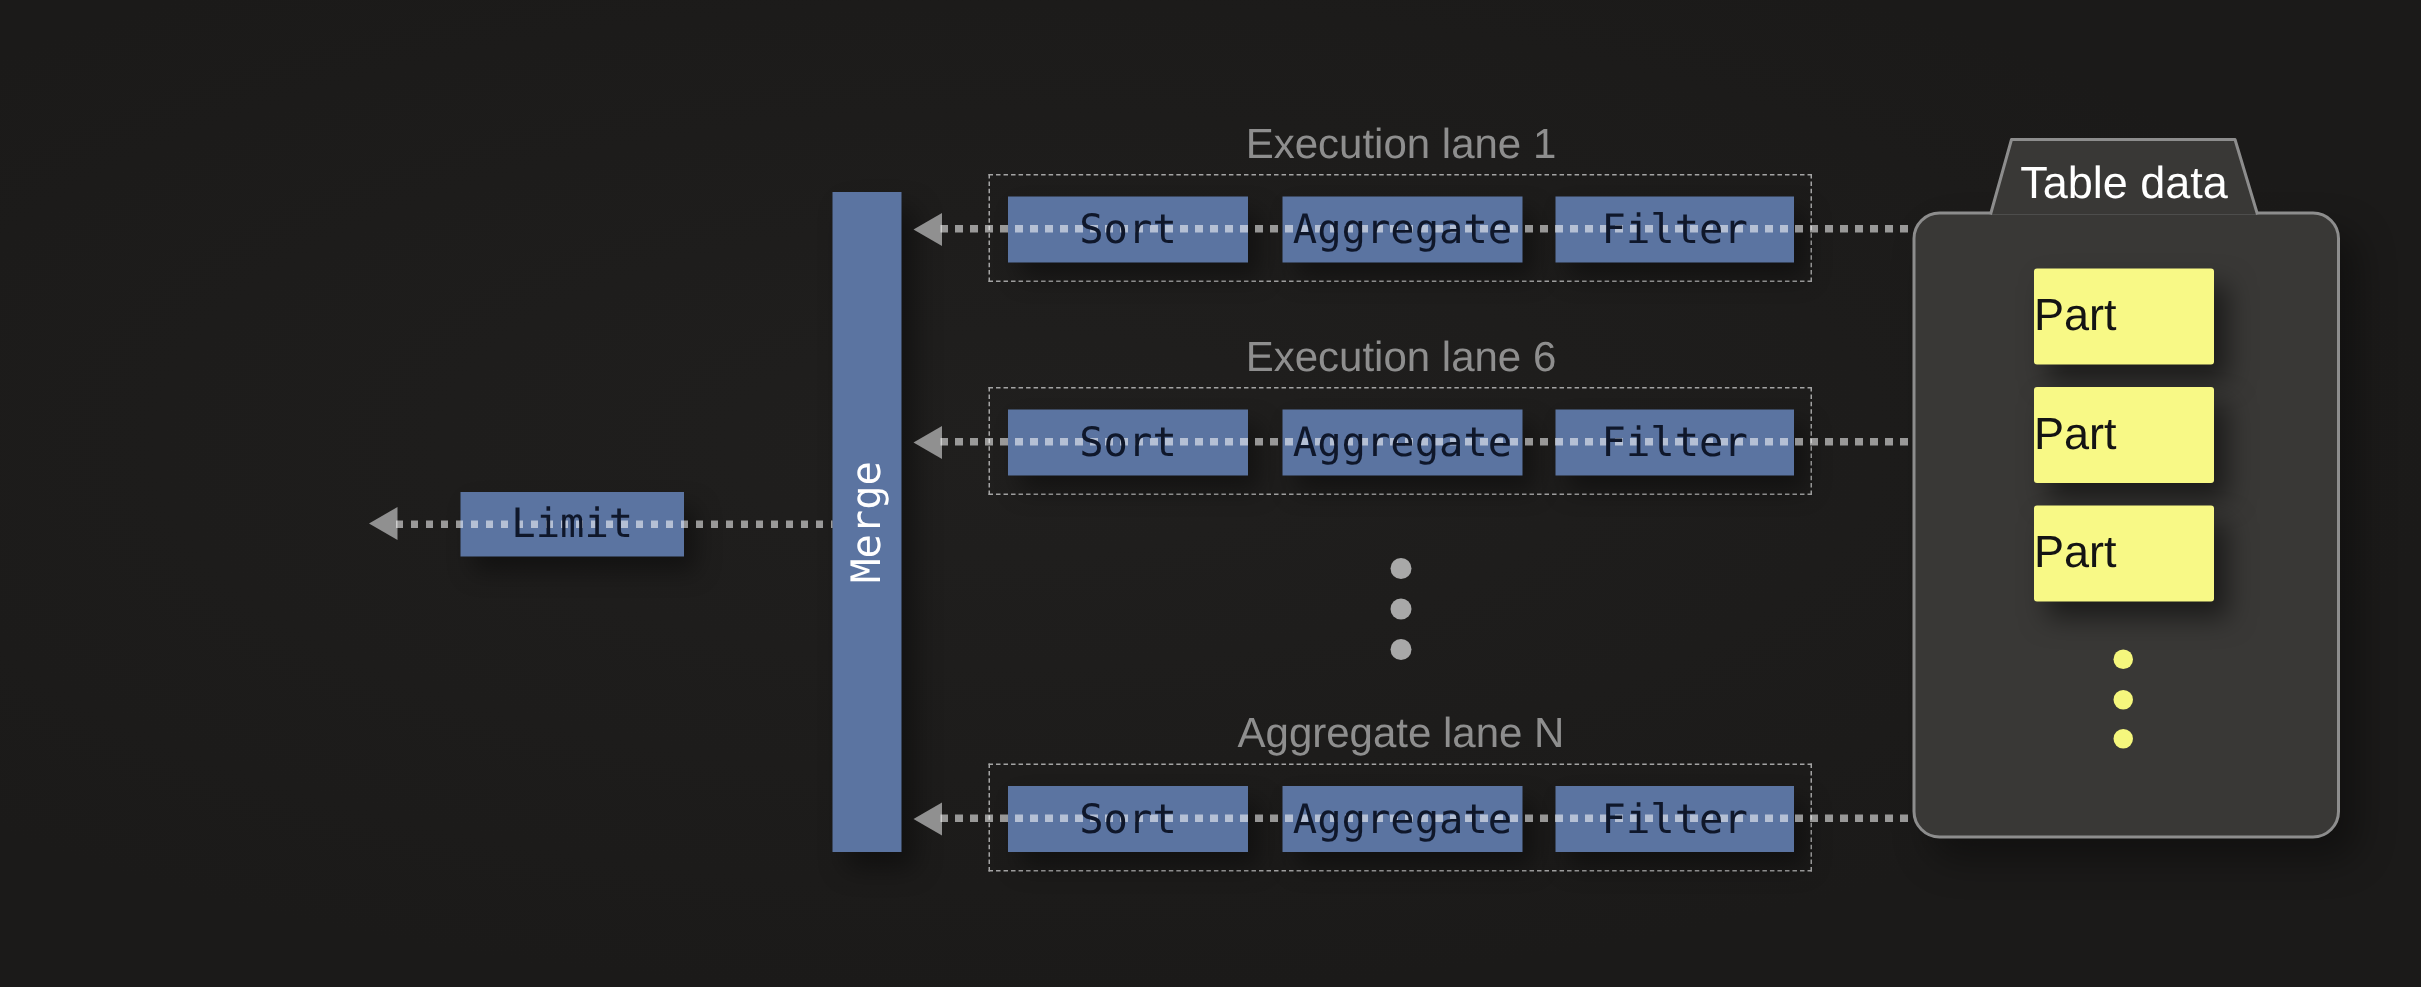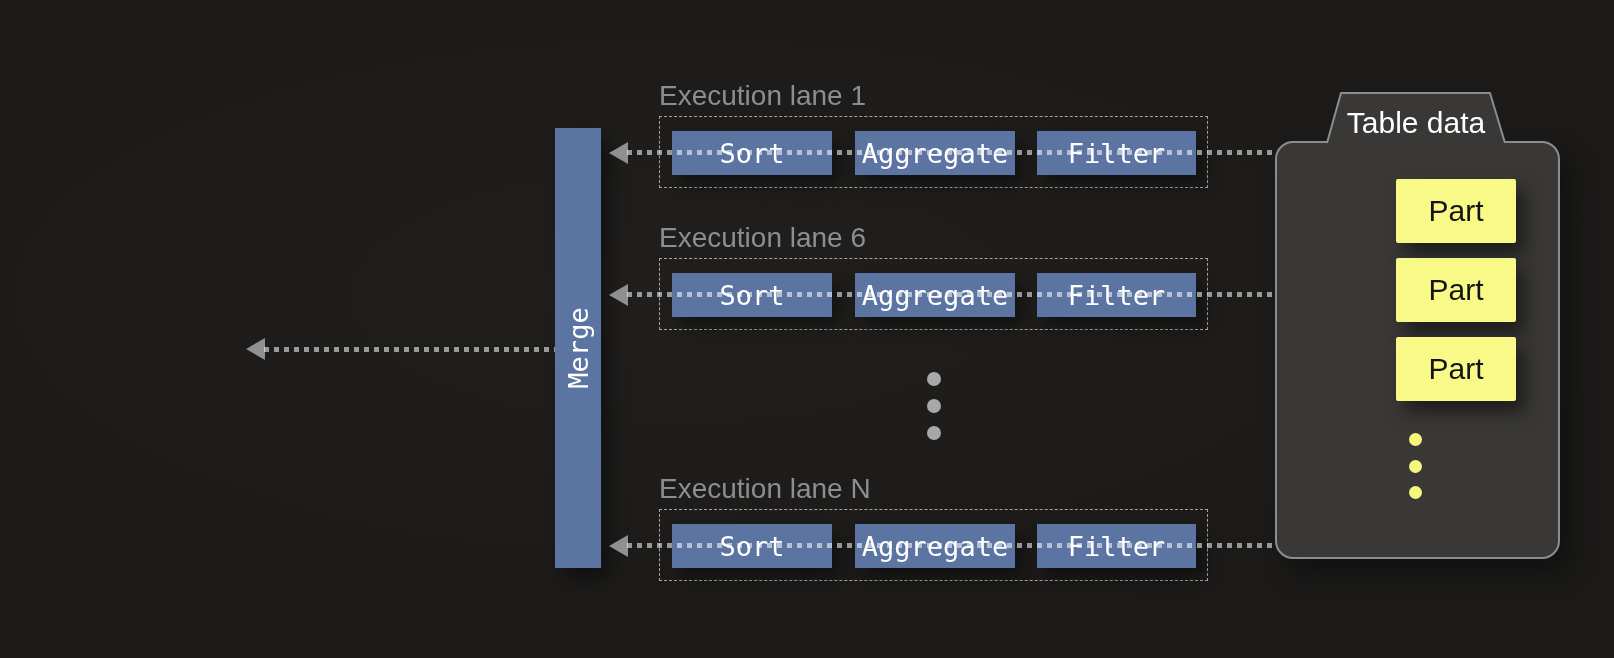--- a/index.html
+++ b/index.html
@@ -22,7 +22,7 @@
   .sans-label{position:absolute;color:#f4f4f4;font-size:30px;line-height:34px;white-space:nowrap;}
   .lane-label{
     position:absolute;left:659px;width:550px;height:30px;
-    color:var(--label-gray);font-size:28px;line-height:30px;text-align:left;white-space:nowrap;
+    color:var(--label-gray);font-size:28px;line-height:30px;text-align:center;white-space:nowrap;
   }
   .lane-frame{
     position:absolute;left:659px;width:549px;height:72px;

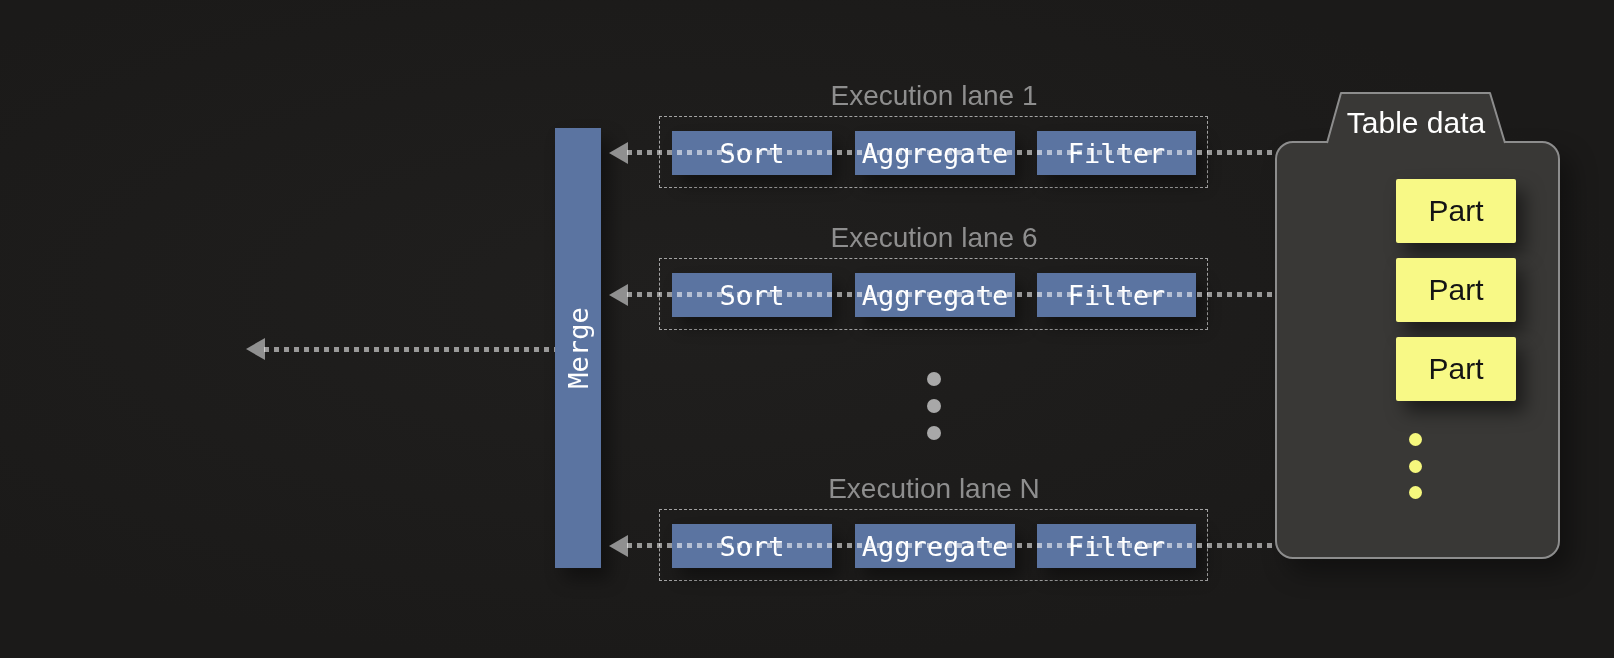--- a/index.html
+++ b/index.html
@@ -37,7 +37,7 @@
   }
   .op-box span{
     position:relative;z-index:4;
-    color:#ffffff;
+    color:#0f172a;
     font-family:"DejaVu Sans Mono", monospace;
     font-size:27px;line-height:27px;white-space:nowrap;
   }

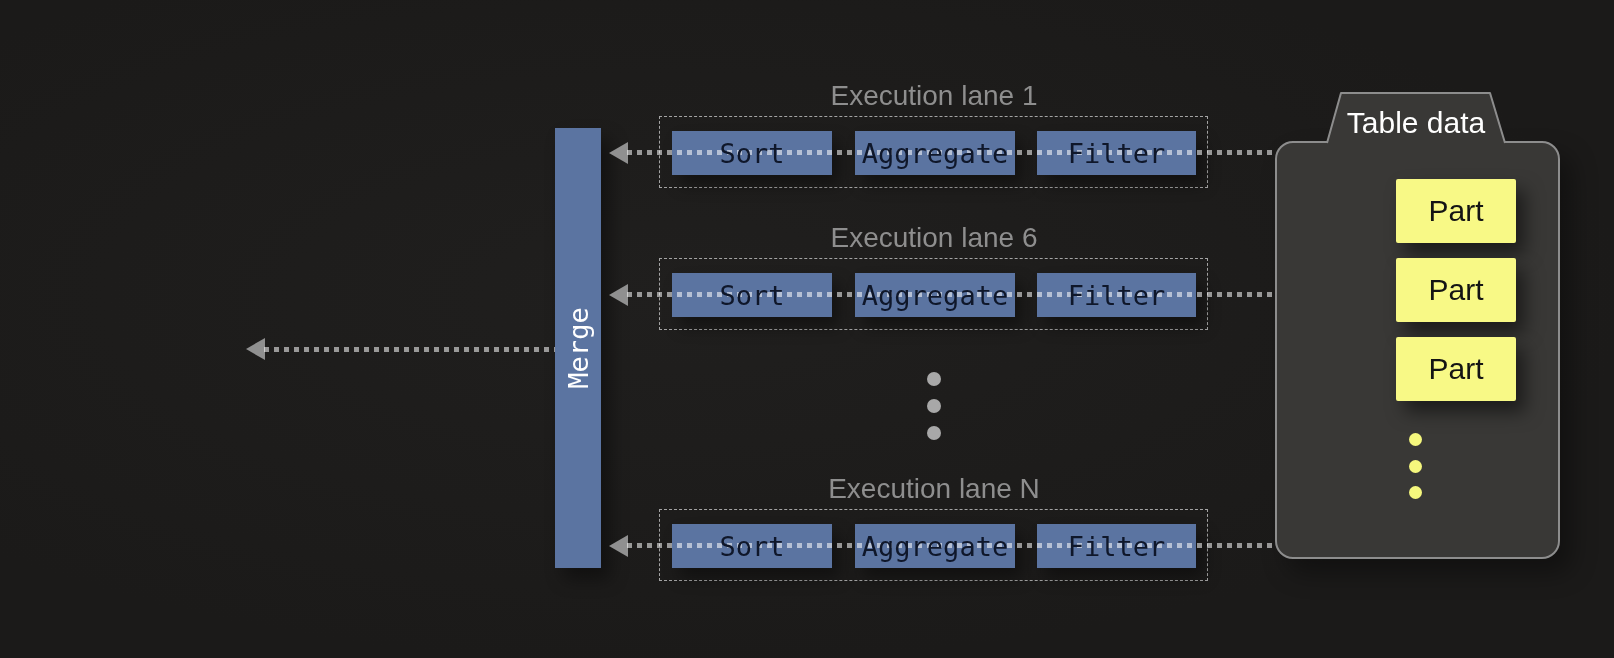--- a/index.html
+++ b/index.html
@@ -84,10 +84,9 @@
     position:absolute;left:1356px;width:120px;height:64px;
     background:var(--part-yellow);
     border-radius:2px;
-    display:flex;align-items:center;justify-content:center;
+    display:flex;align-items:center;
     box-shadow:9px 11px 18px rgba(0,0,0,0.5);
     z-index:2;
-    margin-left:40px;
   }
   .part span{color:#141414;font-size:30px;line-height:30px;}
 </style>

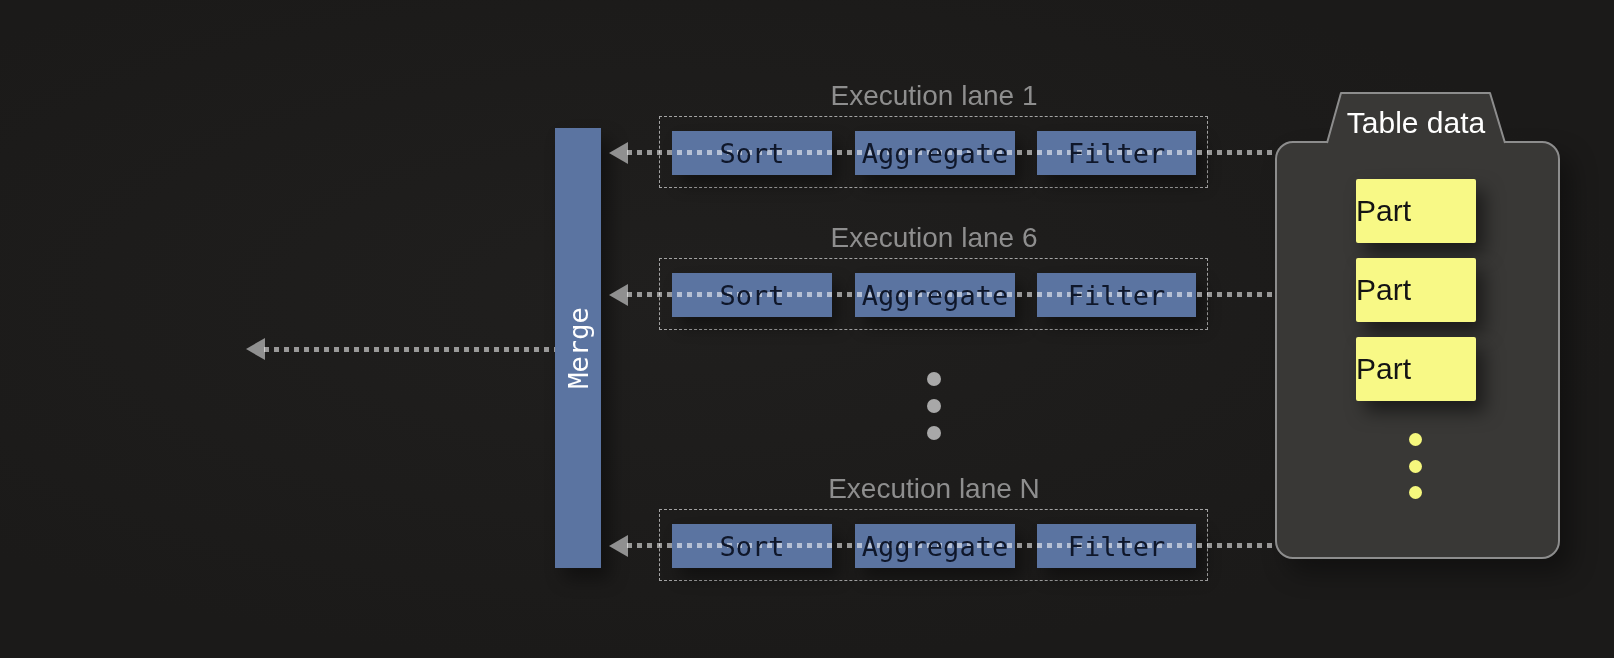--- a/index.html
+++ b/index.html
@@ -99,6 +99,9 @@
   <div class="arrow-left" style="left:246px;top:338px"></div>
   <div class="dotline" style="left:264px;top:347px;width:291px"></div>
 
+  <div class="op-box" style="left:307px;top:328px;width:149px;height:43px">
+    <span>Limit</span>
+  </div>
 
   <div class="merge-bar" style="left:555px;top:128px;width:46px;height:440px">
     <span class="vtext">Merge</span>

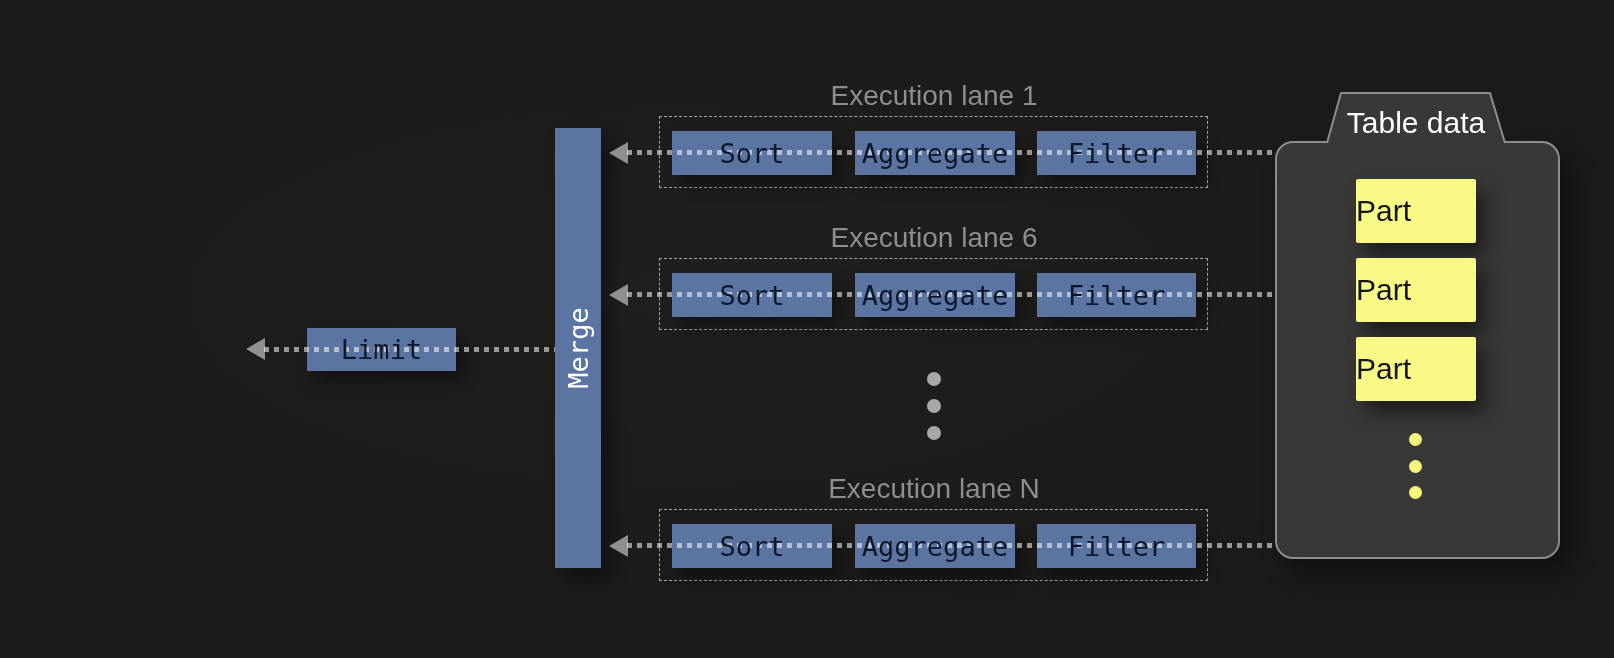--- a/index.html
+++ b/index.html
@@ -141,7 +141,7 @@
     <div class="dot gray" style="left:927px;top:426px"></div>
   </div>
 
-  <div class="lane-label" style="top:474px">Execution lane N</div>
+  <div class="lane-label" style="top:474px">Aggregate lane N</div>
   <div class="lane-frame" style="top:509px"></div>
   <div class="arrow-left" style="left:609px;top:535px"></div>
   <div class="dotline" style="left:627px;top:543px;width:647px"></div>

